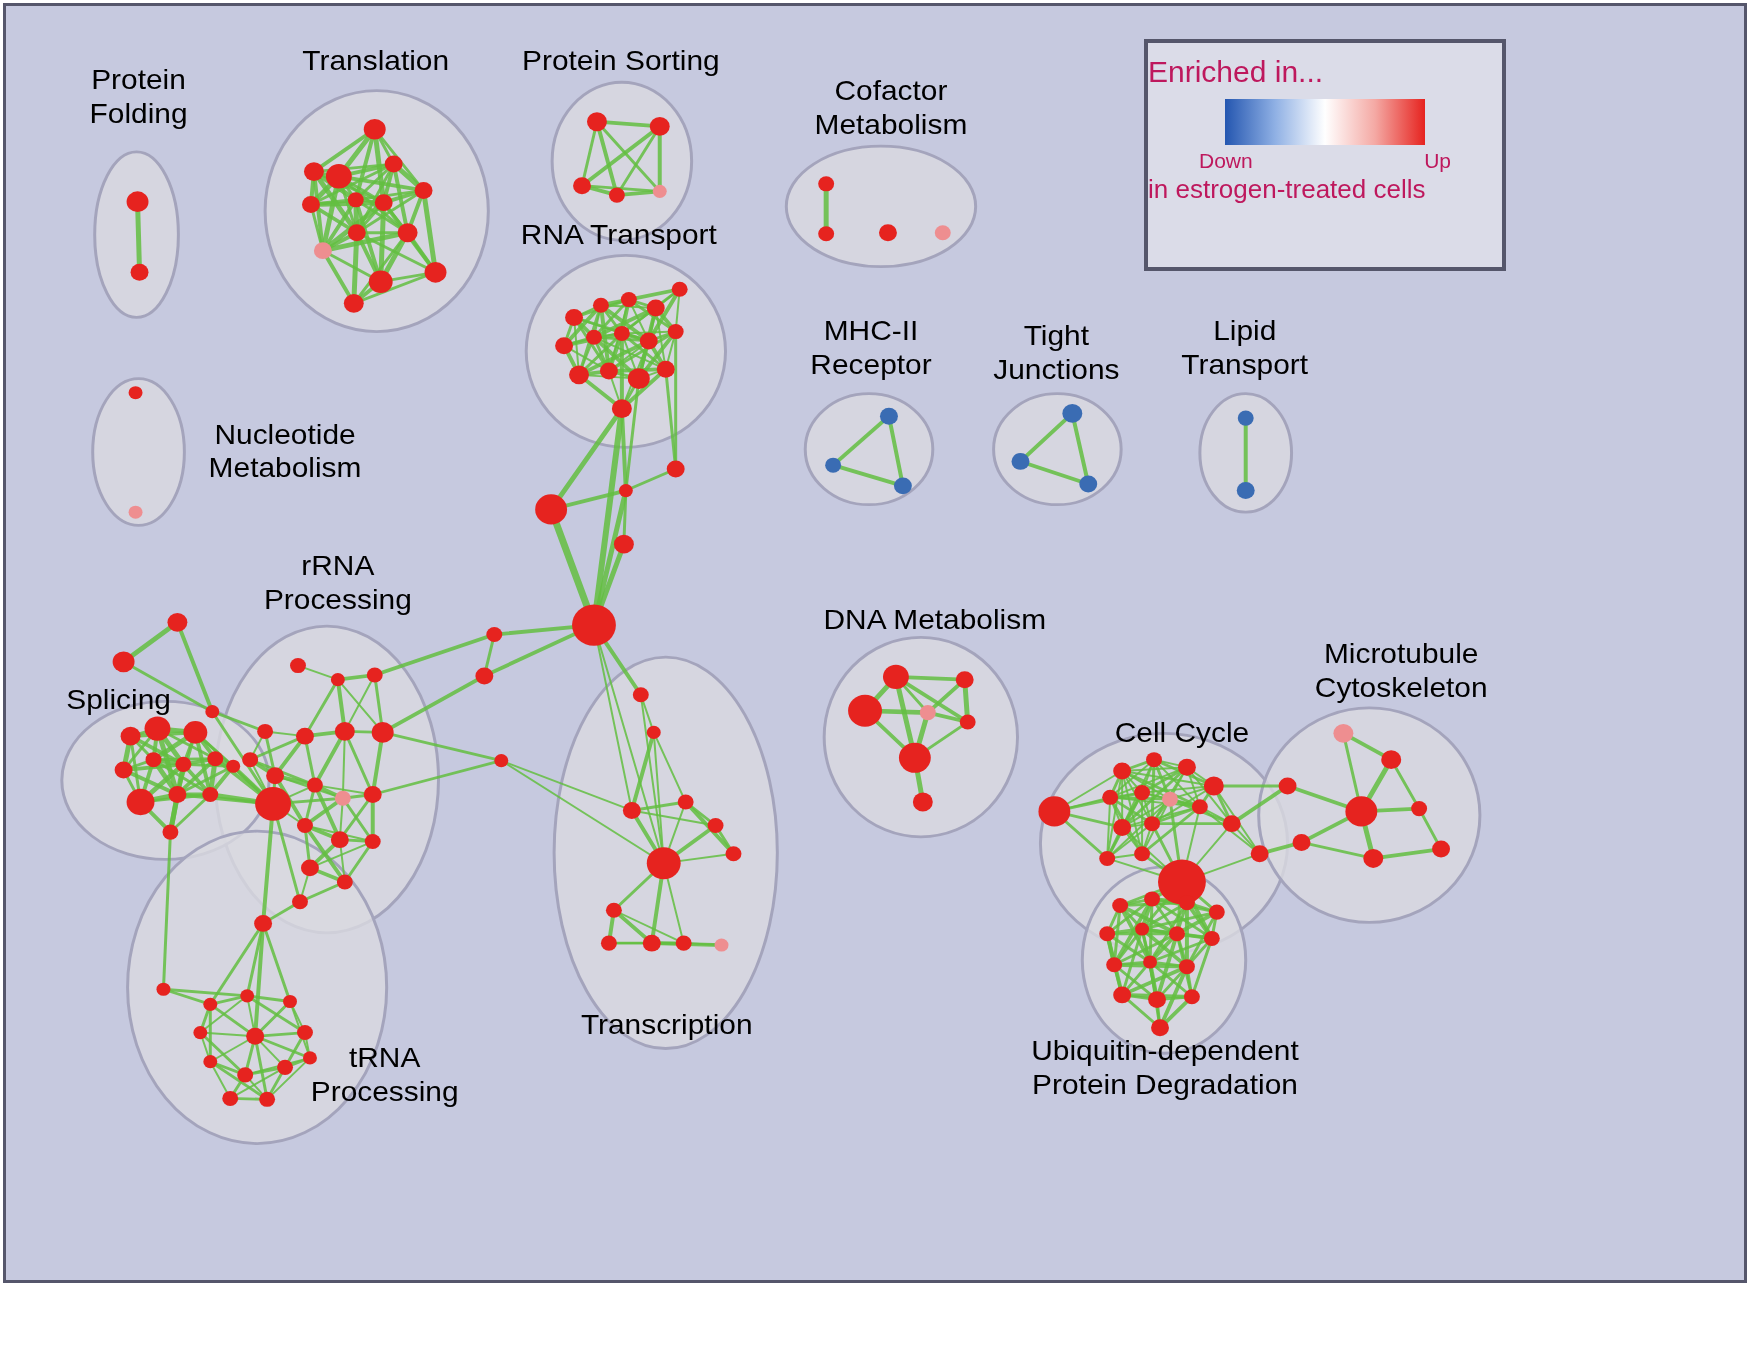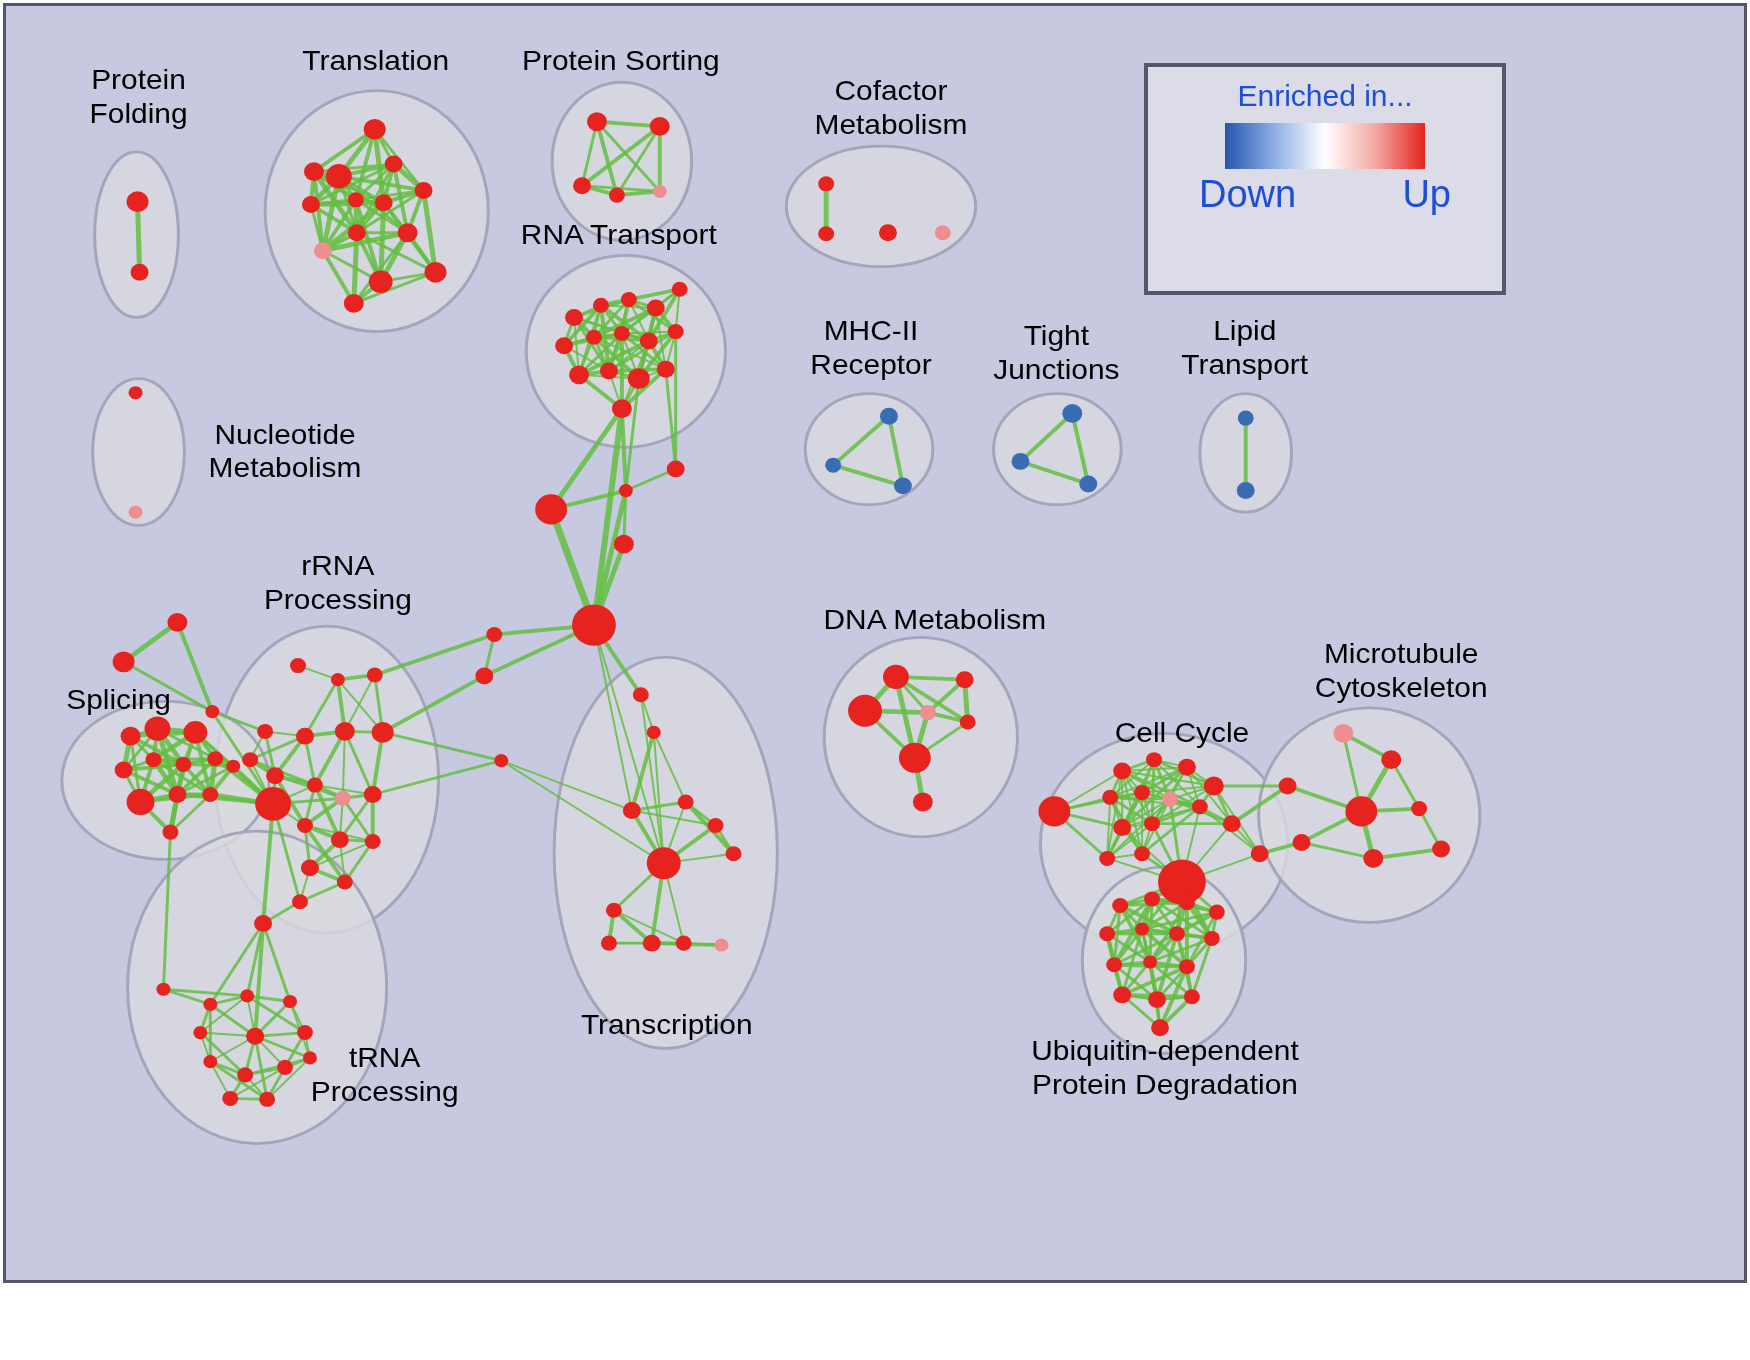--- a/index.html
+++ b/index.html
@@ -21,9 +21,8 @@
     background:#dbdce8;
     border:4px solid #55566b;
     box-sizing:border-box;
-    text-align:center;
-    color:#1d4ed8;
-    margin-top:24px;
+    text-align:left;
+    color:#be185d;
   }
   .legend-title{font-size:30px;margin-top:12px;}
   .legend-bar{

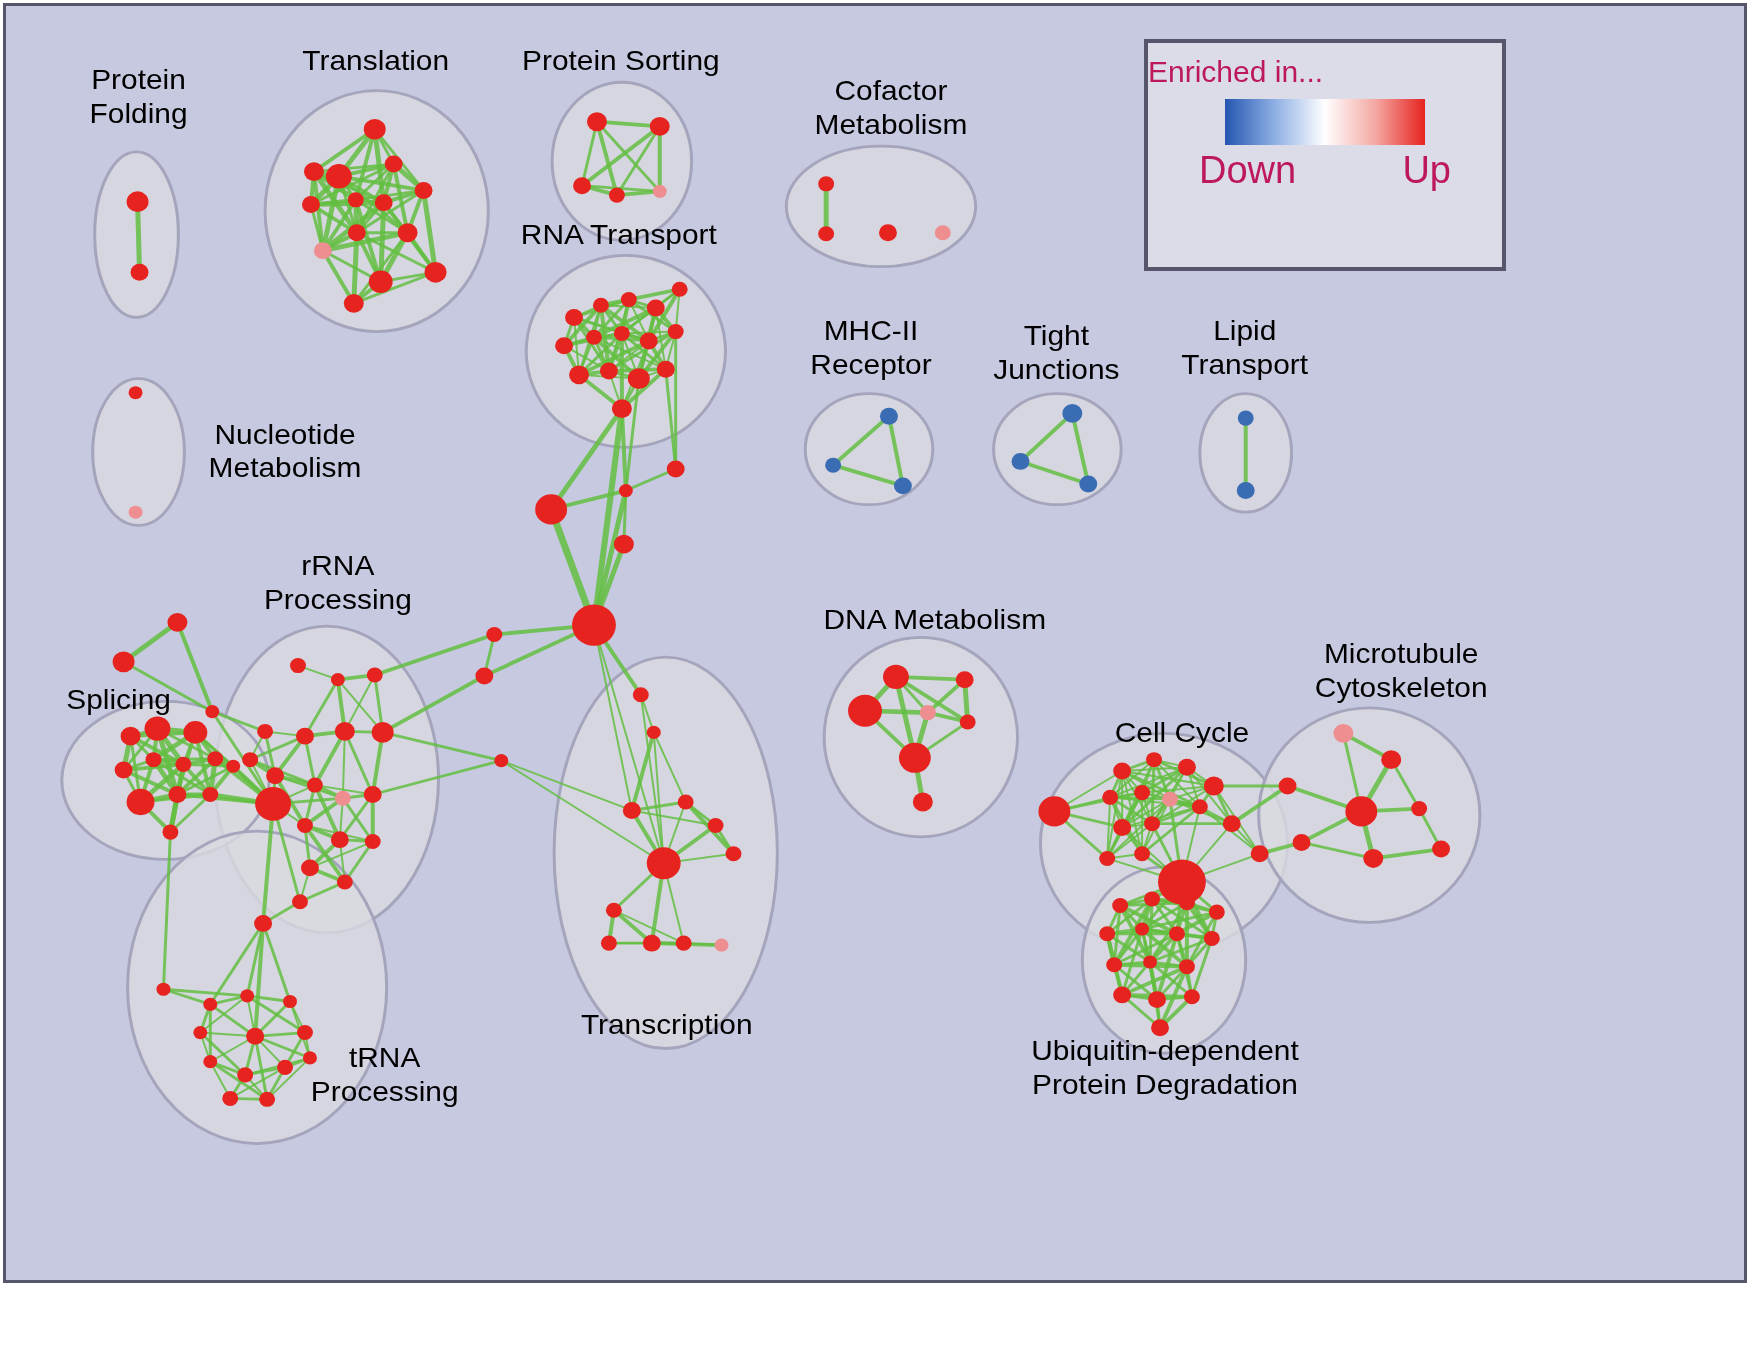--- a/index.html
+++ b/index.html
@@ -32,7 +32,7 @@
   .legend-row{
     display:flex;justify-content:space-between;
     width:252px;margin:0 auto;
-    font-size:38px;
+    font-size:21px;
   }
   .legend-caption{font-size:26px;line-height:1.3;}
   .legend-caption:first-of-type{margin-top:6px;}

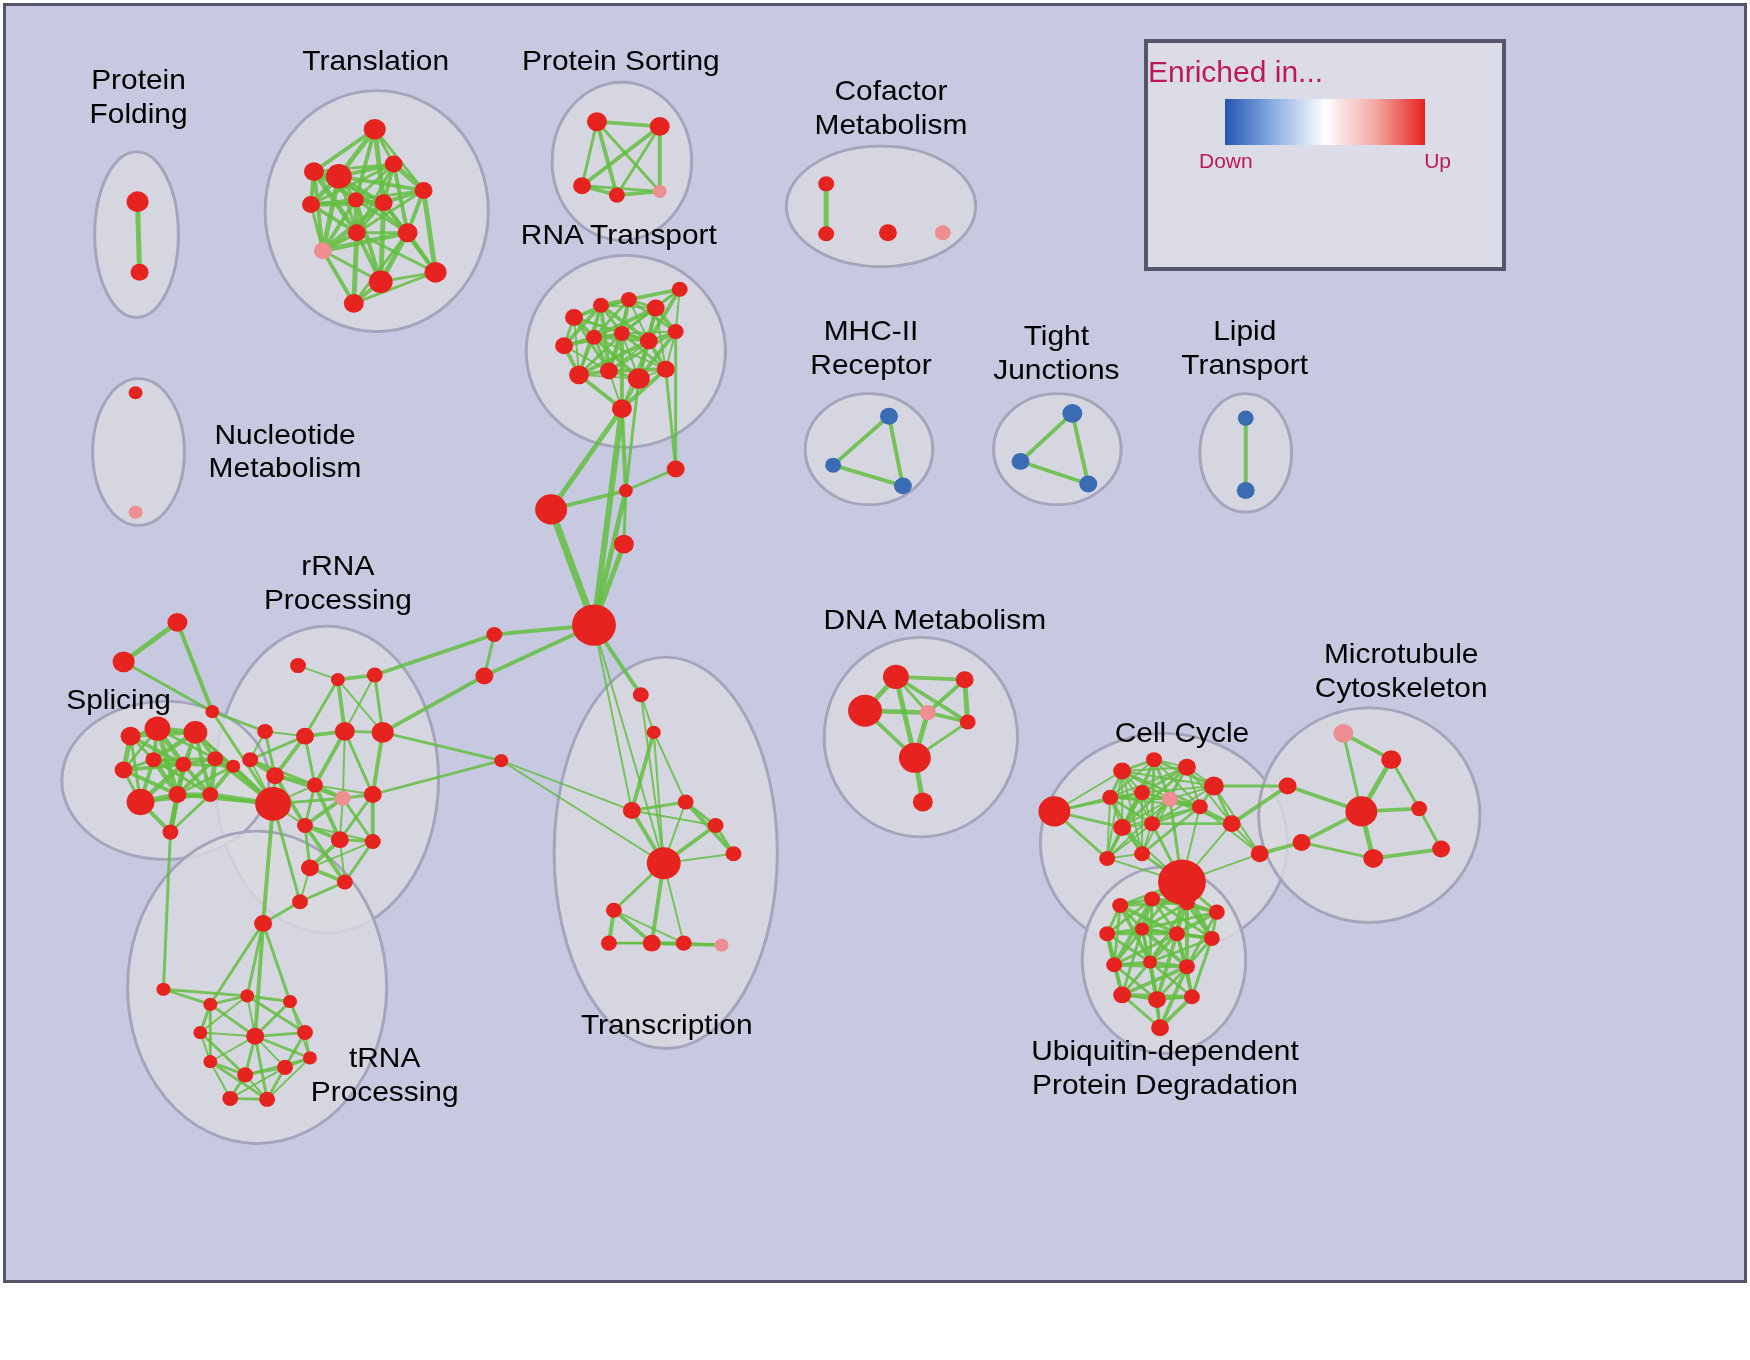--- a/index.html
+++ b/index.html
@@ -780,6 +780,7 @@
       <span>Down</span>
       <span>Up</span>
     </div>
+    <div class="legend-caption">in estrogen-treated cells</div>
   </div>
 
 </div>

